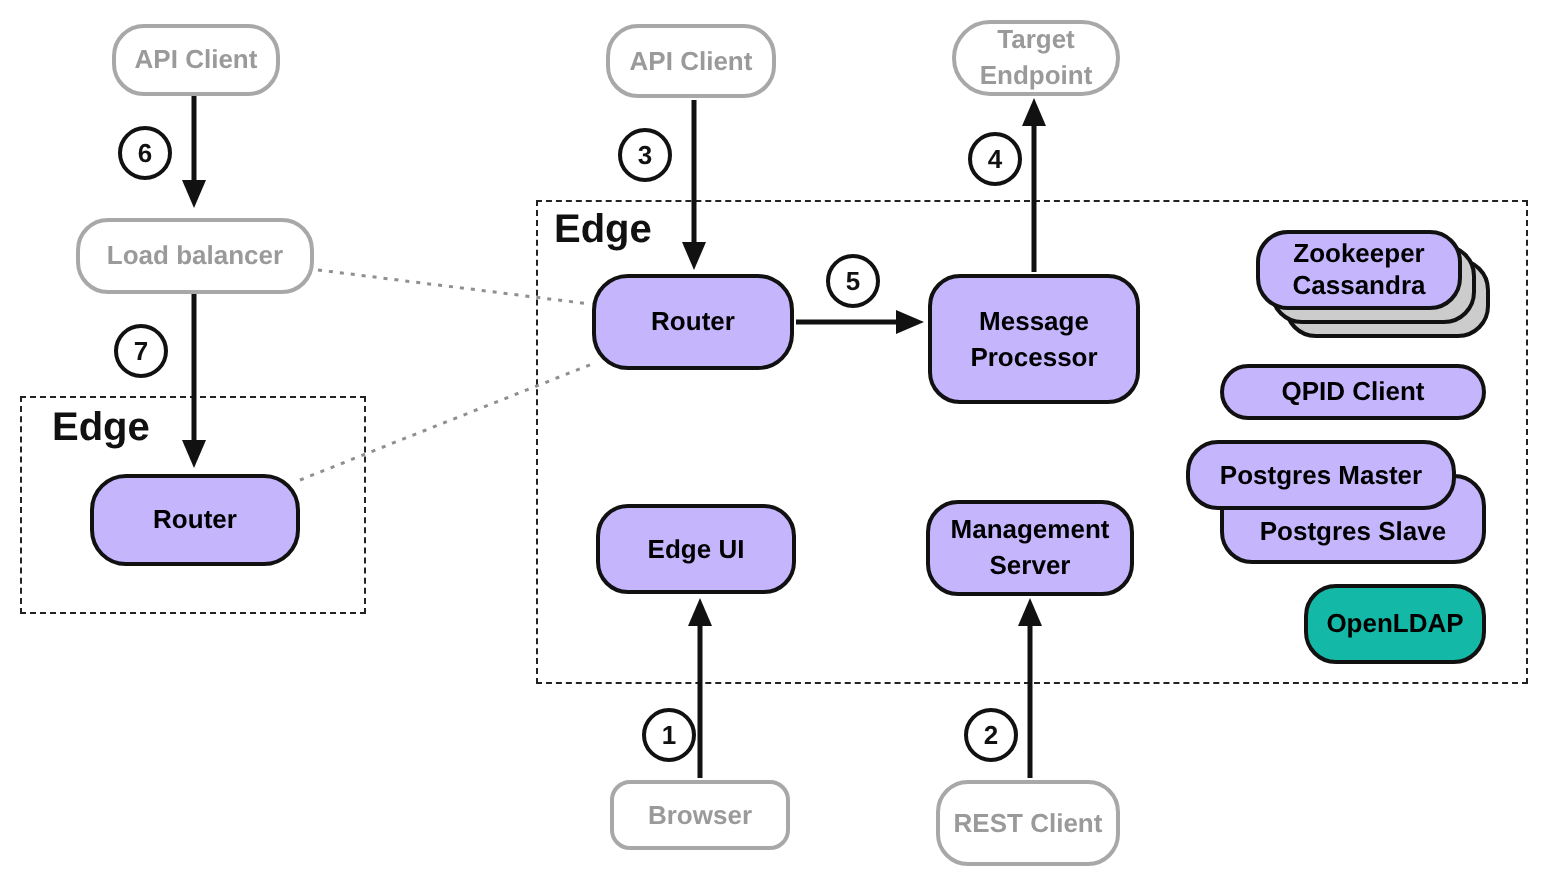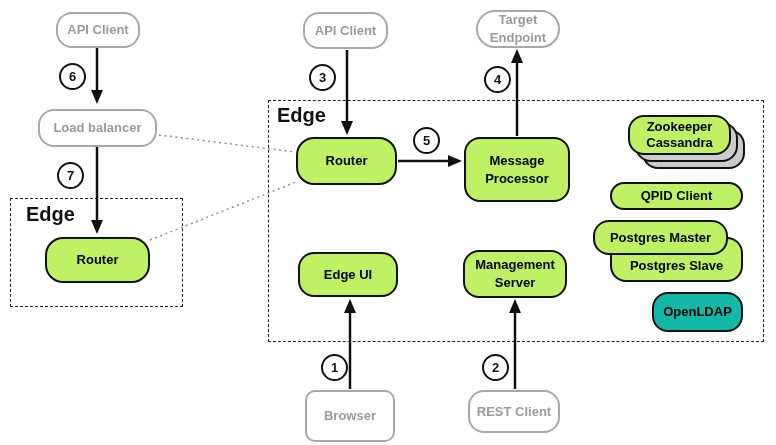--- a/index.html
+++ b/index.html
@@ -14,7 +14,7 @@
     border-radius:16px;
   }
   .client{background:#ffffff;border:2px solid #a8a8a8;color:#9a9a9a;}
-  .filled{background:#bef264;border:2.5px solid #111111;color:#000000;}
+  .filled{background:#c4b5fd;border:2.5px solid #111111;color:#000000;}
   .light{background:#14b8a6;border:2.5px solid #111111;color:#000000;}
   .stack-layer{position:absolute;box-sizing:border-box;background:#cccccc;border:2.5px solid #111111;border-radius:16px;}
   .dashed-box{position:absolute;box-sizing:border-box;border:1.5px dashed #222222;background:transparent;}

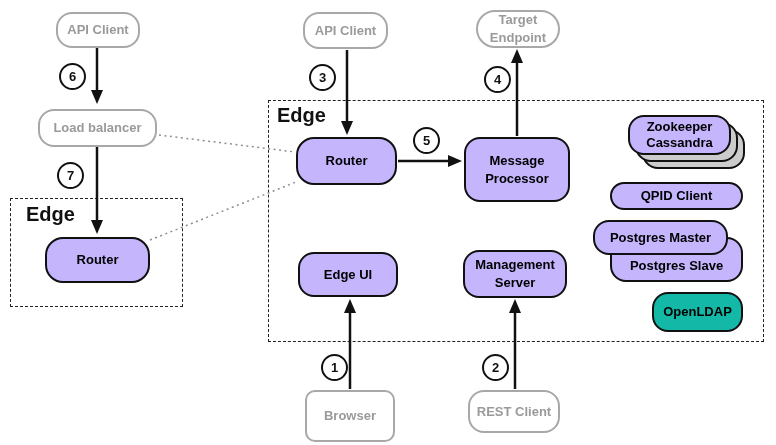--- a/index.html
+++ b/index.html
@@ -92,7 +92,7 @@
 
   <div class="node light" style="left:652px;top:292px;width:91px;height:40px;">OpenLDAP</div>
 
-  <div class="node client" style="left:305px;top:390px;width:90px;height:52px;border-radius:10px;">Browser</div>
+  <div class="node client" style="left:305px;top:390px;width:90px;height:35px;border-radius:10px;">Browser</div>
   <div class="node client" style="left:468px;top:390px;width:92px;height:43px;">REST Client</div>
 
   <div class="badge" style="left:321px;top:354px;">1</div>

